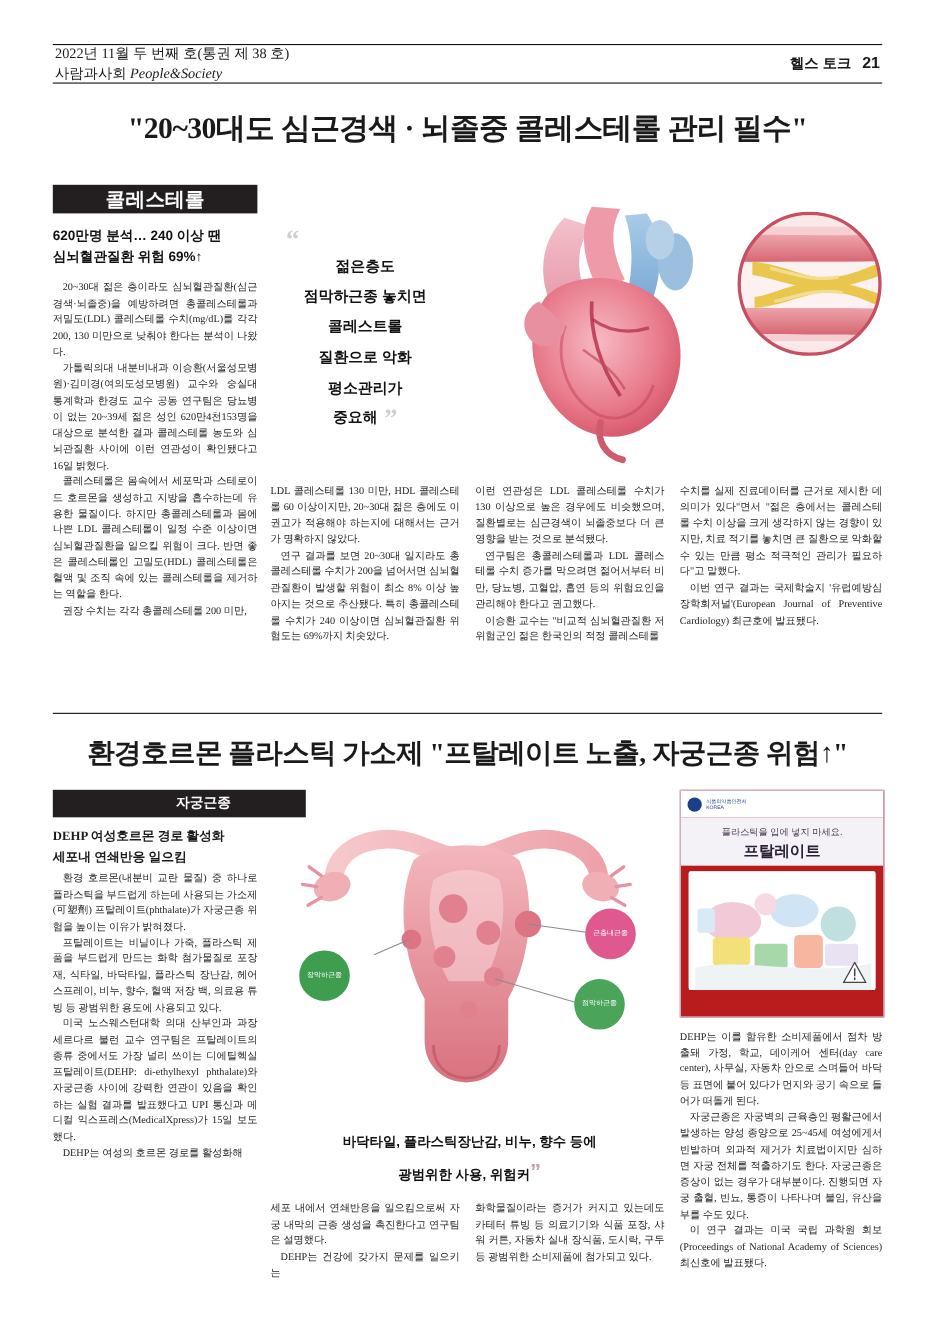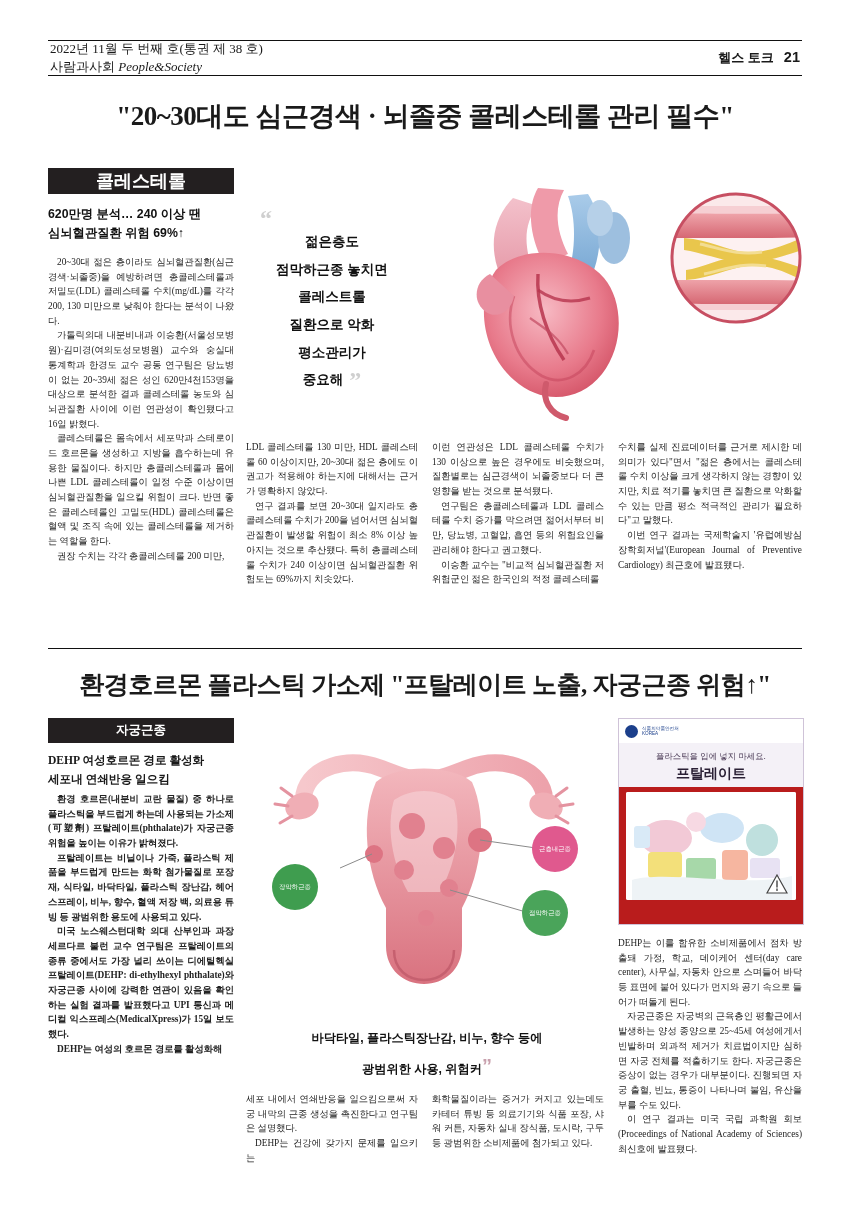--- a/index.html
+++ b/index.html
@@ -24,7 +24,7 @@
   .masthead-left{font-size:13px;line-height:1.35;padding-left:2px;font-family:Liberation Serif, serif;}
   .masthead-left .l2{font-style:italic;}
   .masthead-left .l2 .kr{font-style:normal;}
-  .masthead-right{display:flex;align-items:flex-start;gap:10px;padding-right:2px;}
+  .masthead-right{display:flex;align-items:center;gap:10px;padding-right:2px;}
   .masthead-right .sec{font-family:"Liberation Sans",sans-serif;font-weight:bold;font-size:13px;}
   .masthead-right .pg{font-family:"Liberation Sans",sans-serif;font-weight:bold;font-size:14.5px;}
 

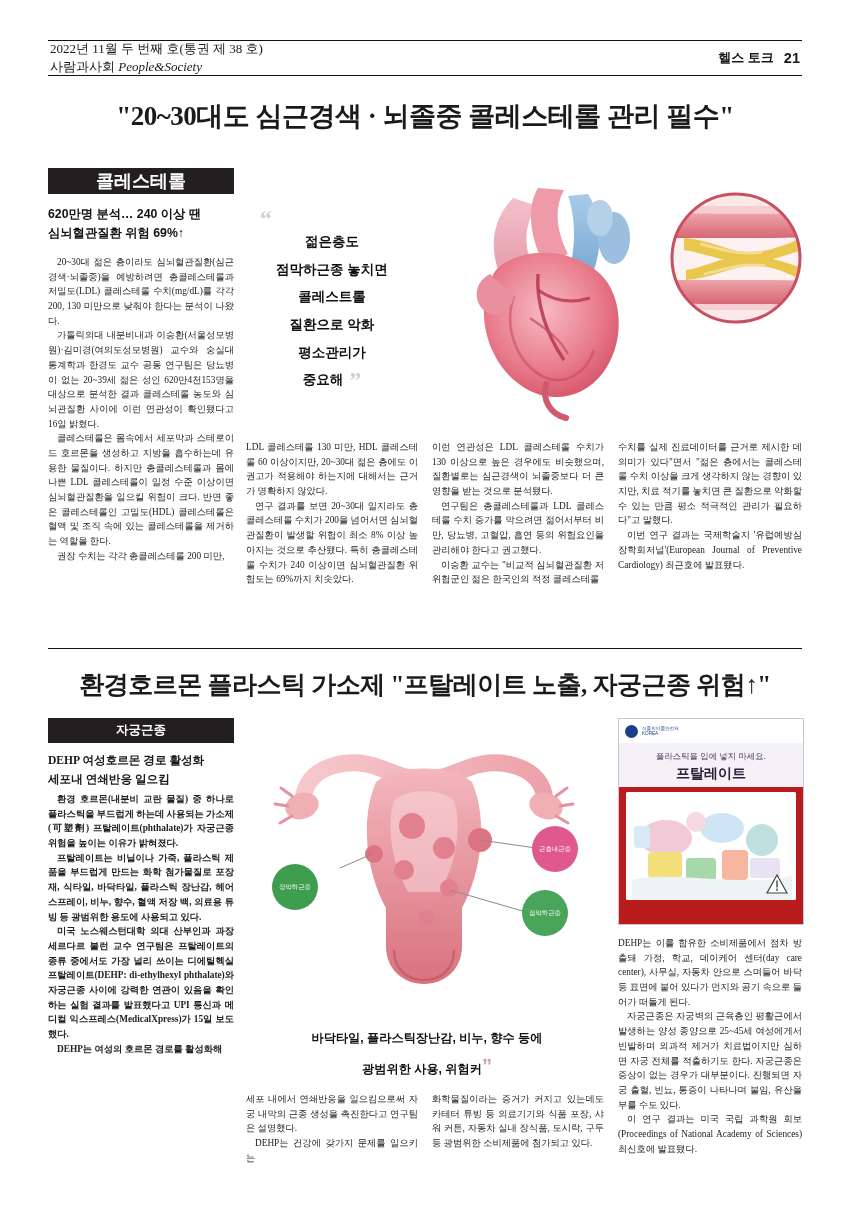--- a/index.html
+++ b/index.html
@@ -86,7 +86,7 @@
     position:absolute;left:48px;top:718px;width:186px;height:25px;
     background:#231f20;color:#fff;
     font-family:"Liberation Sans",sans-serif;font-weight:bold;font-size:12.5px;
-    display:flex;align-items:center;justify-content:center;
+    display:flex;align-items:center;justify-content:center;padding-left:44px;
   }
   .subhead2{
     position:absolute;left:48px;top:752px;width:192px;

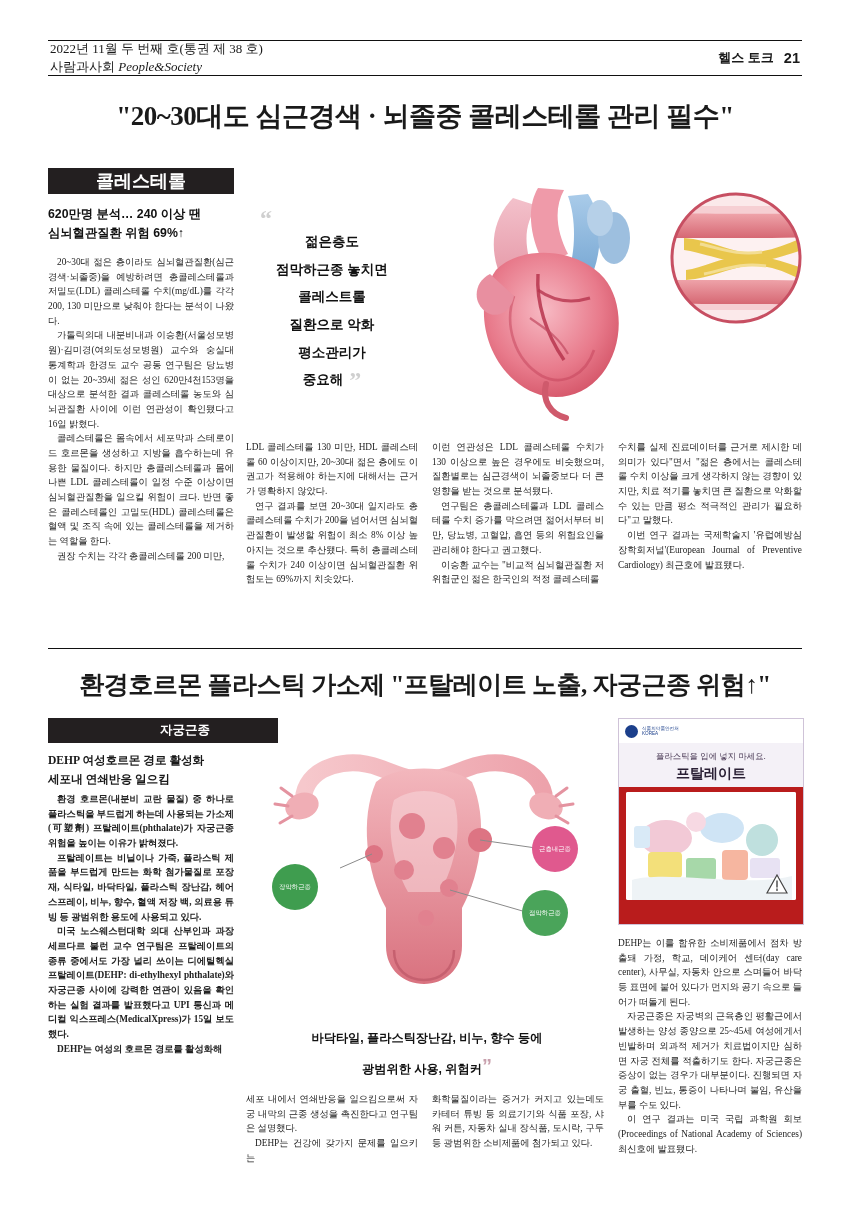--- a/index.html
+++ b/index.html
@@ -92,7 +92,7 @@
     position:absolute;left:48px;top:752px;width:192px;
     font-family:Liberation Serif, serif;font-weight:bold;font-size:11.6px;line-height:1.6;
   }
-  #a2c1{left:48px;top:792px;width:186px;font-weight:bold;}
+  #a2c1{left:48px;top:792px;width:186px;}
   #a2c2{left:246px;top:1092px;width:172px;}
   #a2c3{left:432px;top:1092px;width:172px;}
   #a2c4{left:618px;top:936px;width:184px;}

